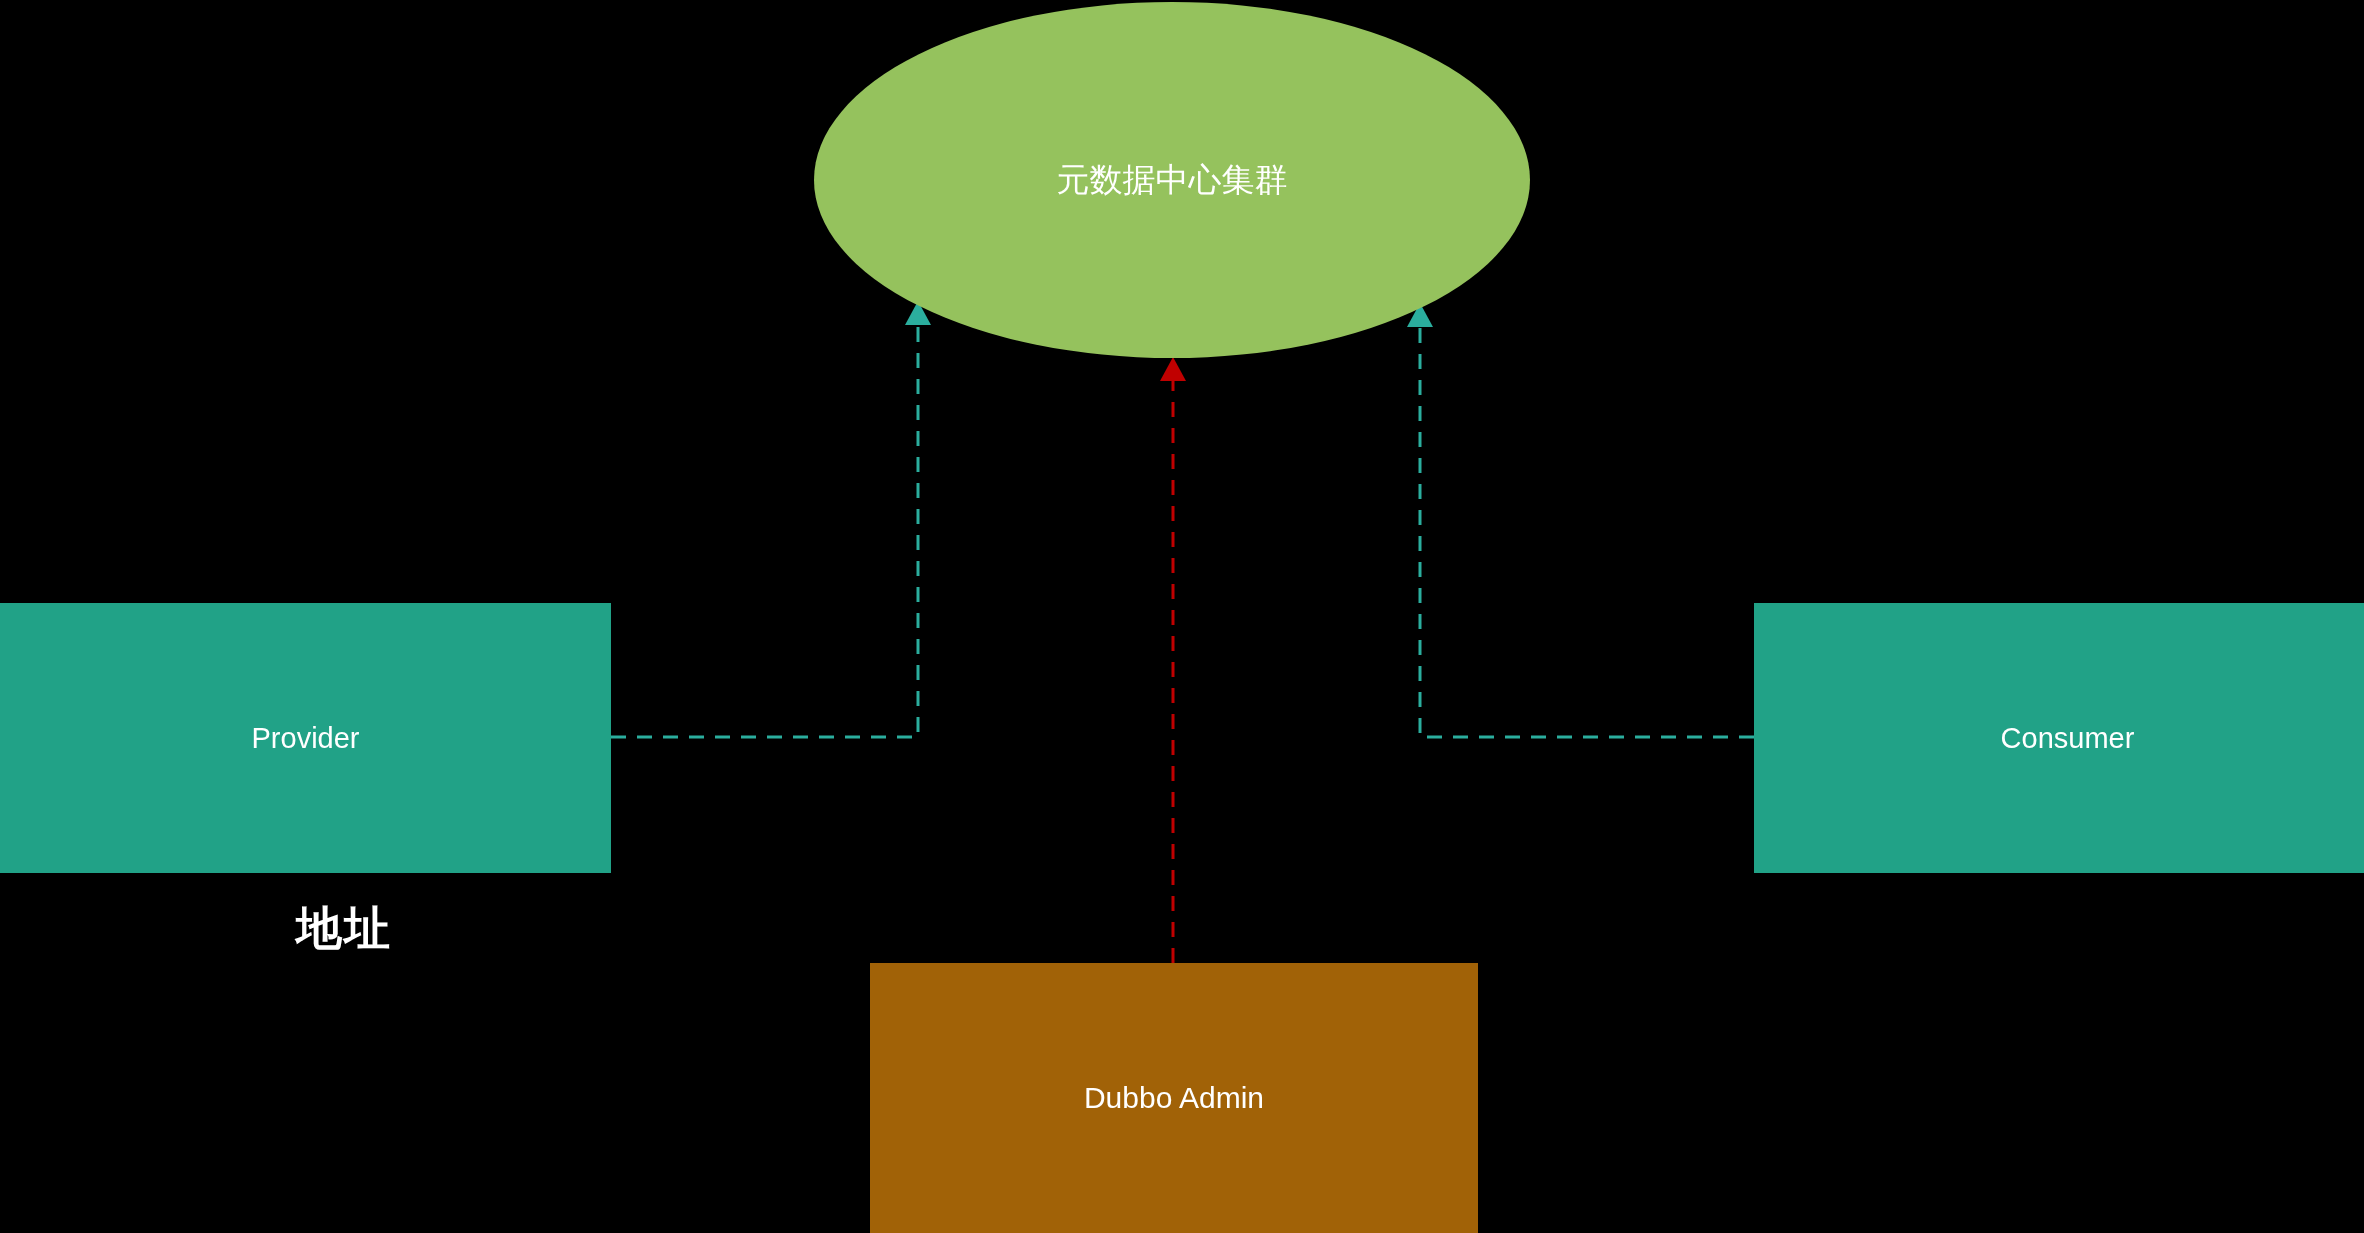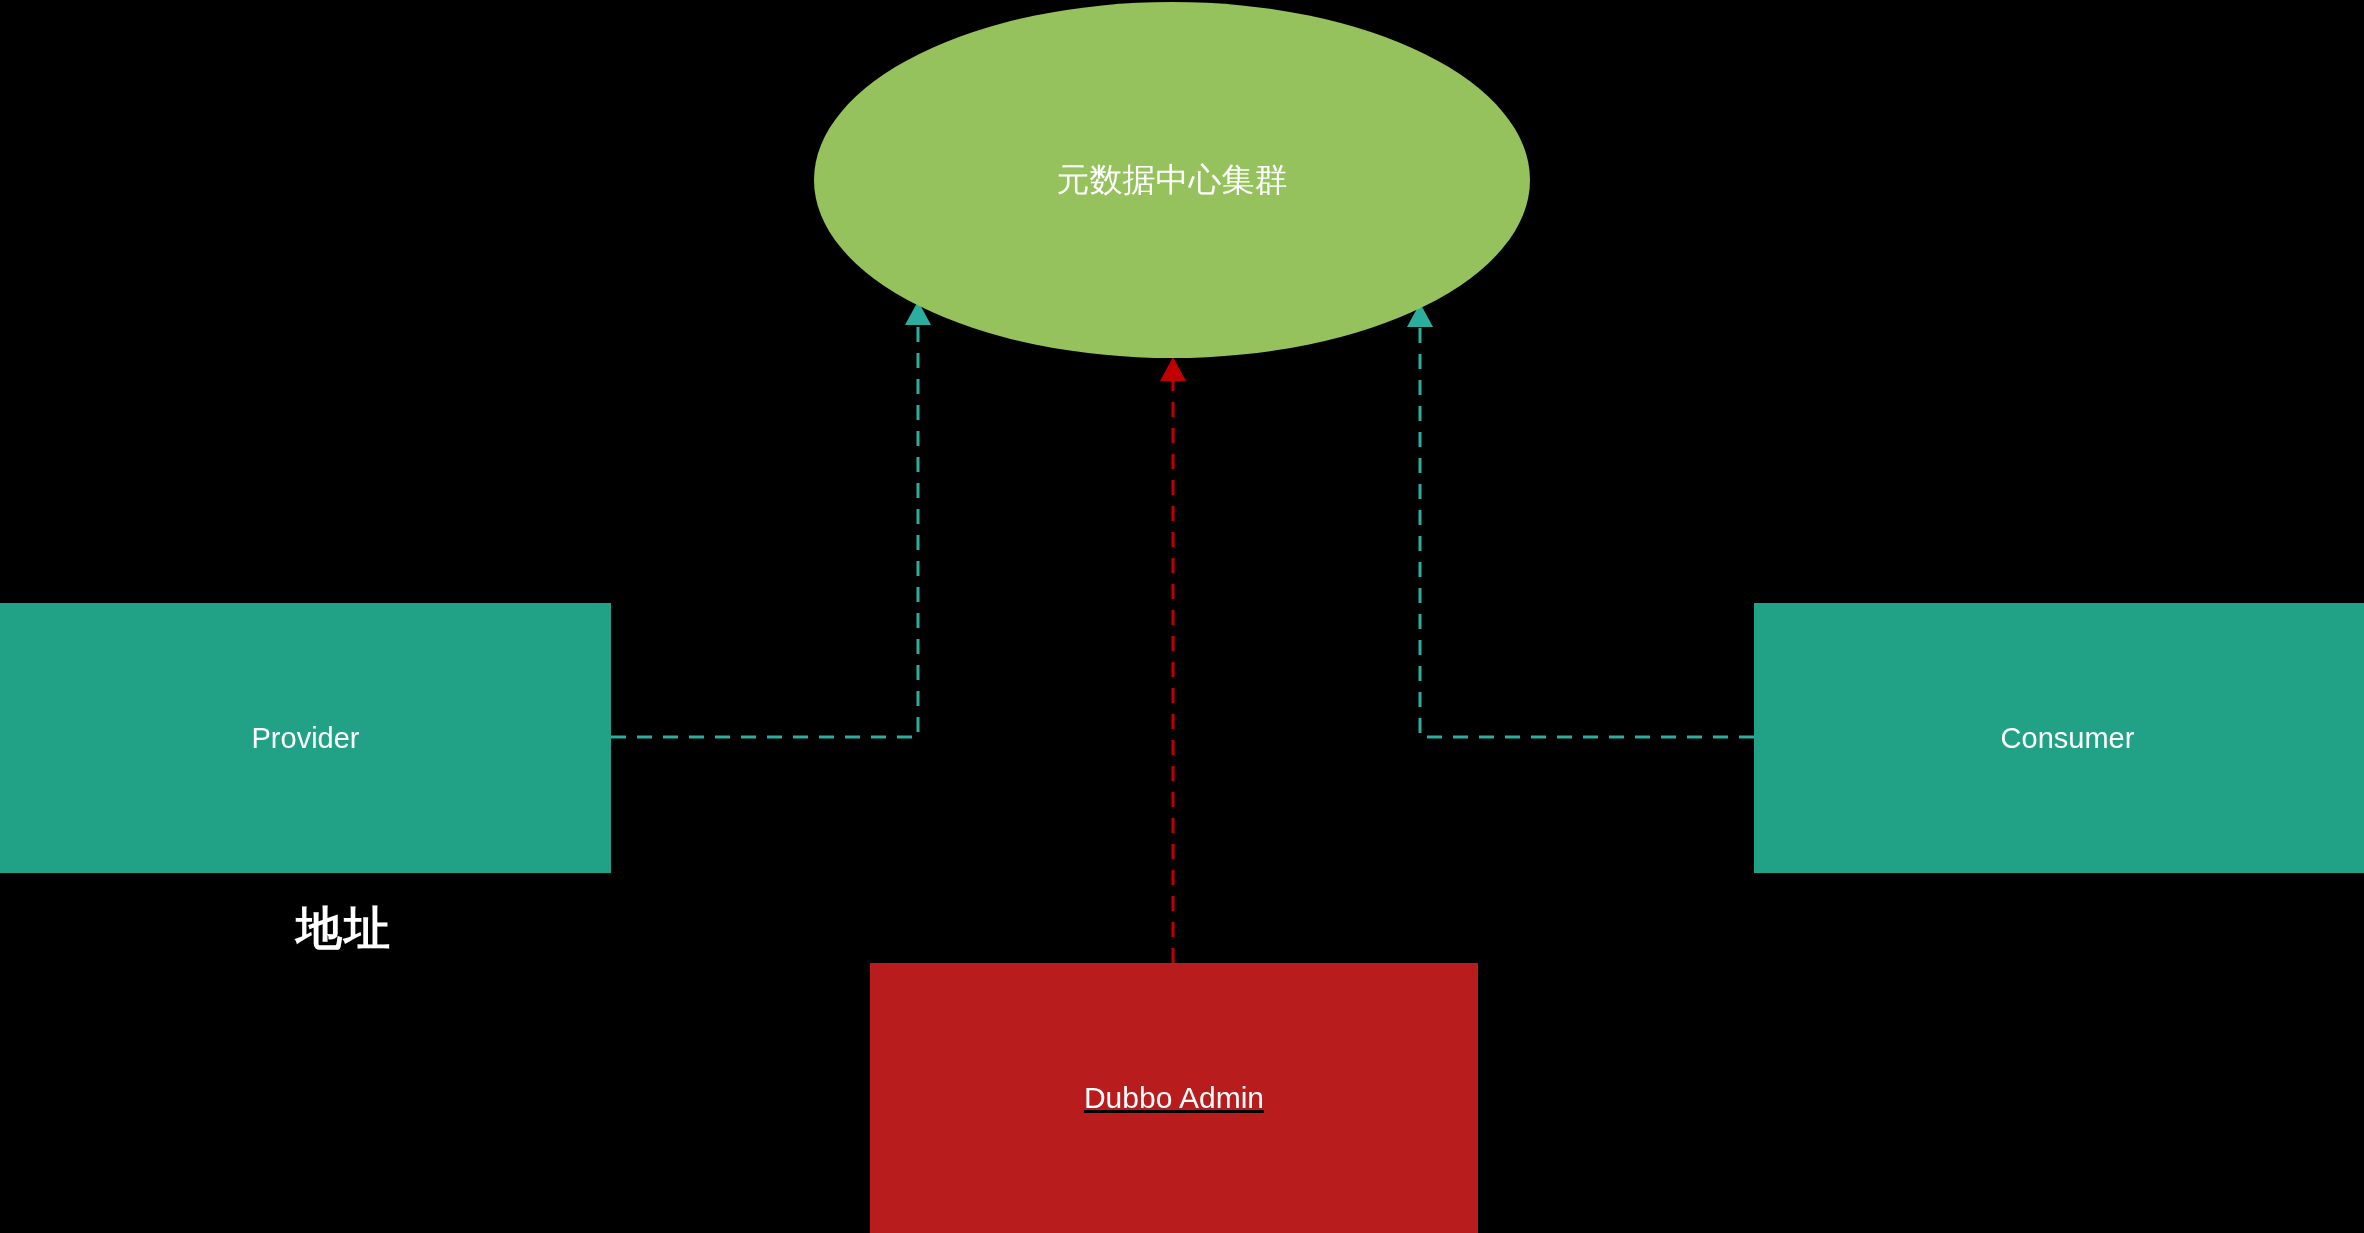--- a/index.html
+++ b/index.html
@@ -88,7 +88,7 @@
     <span style="color: rgb(255, 255, 255);">Consumer</span>
   </div>
 
-  <div class="node dubbo-node" style="background: #b91c1c; text-decoration: underline;">
+  <div class="node dubbo-node" style="background: #a16207;">
     <span style="color: rgb(255, 255, 255);">Dubbo Admin</span>
   </div>
 

